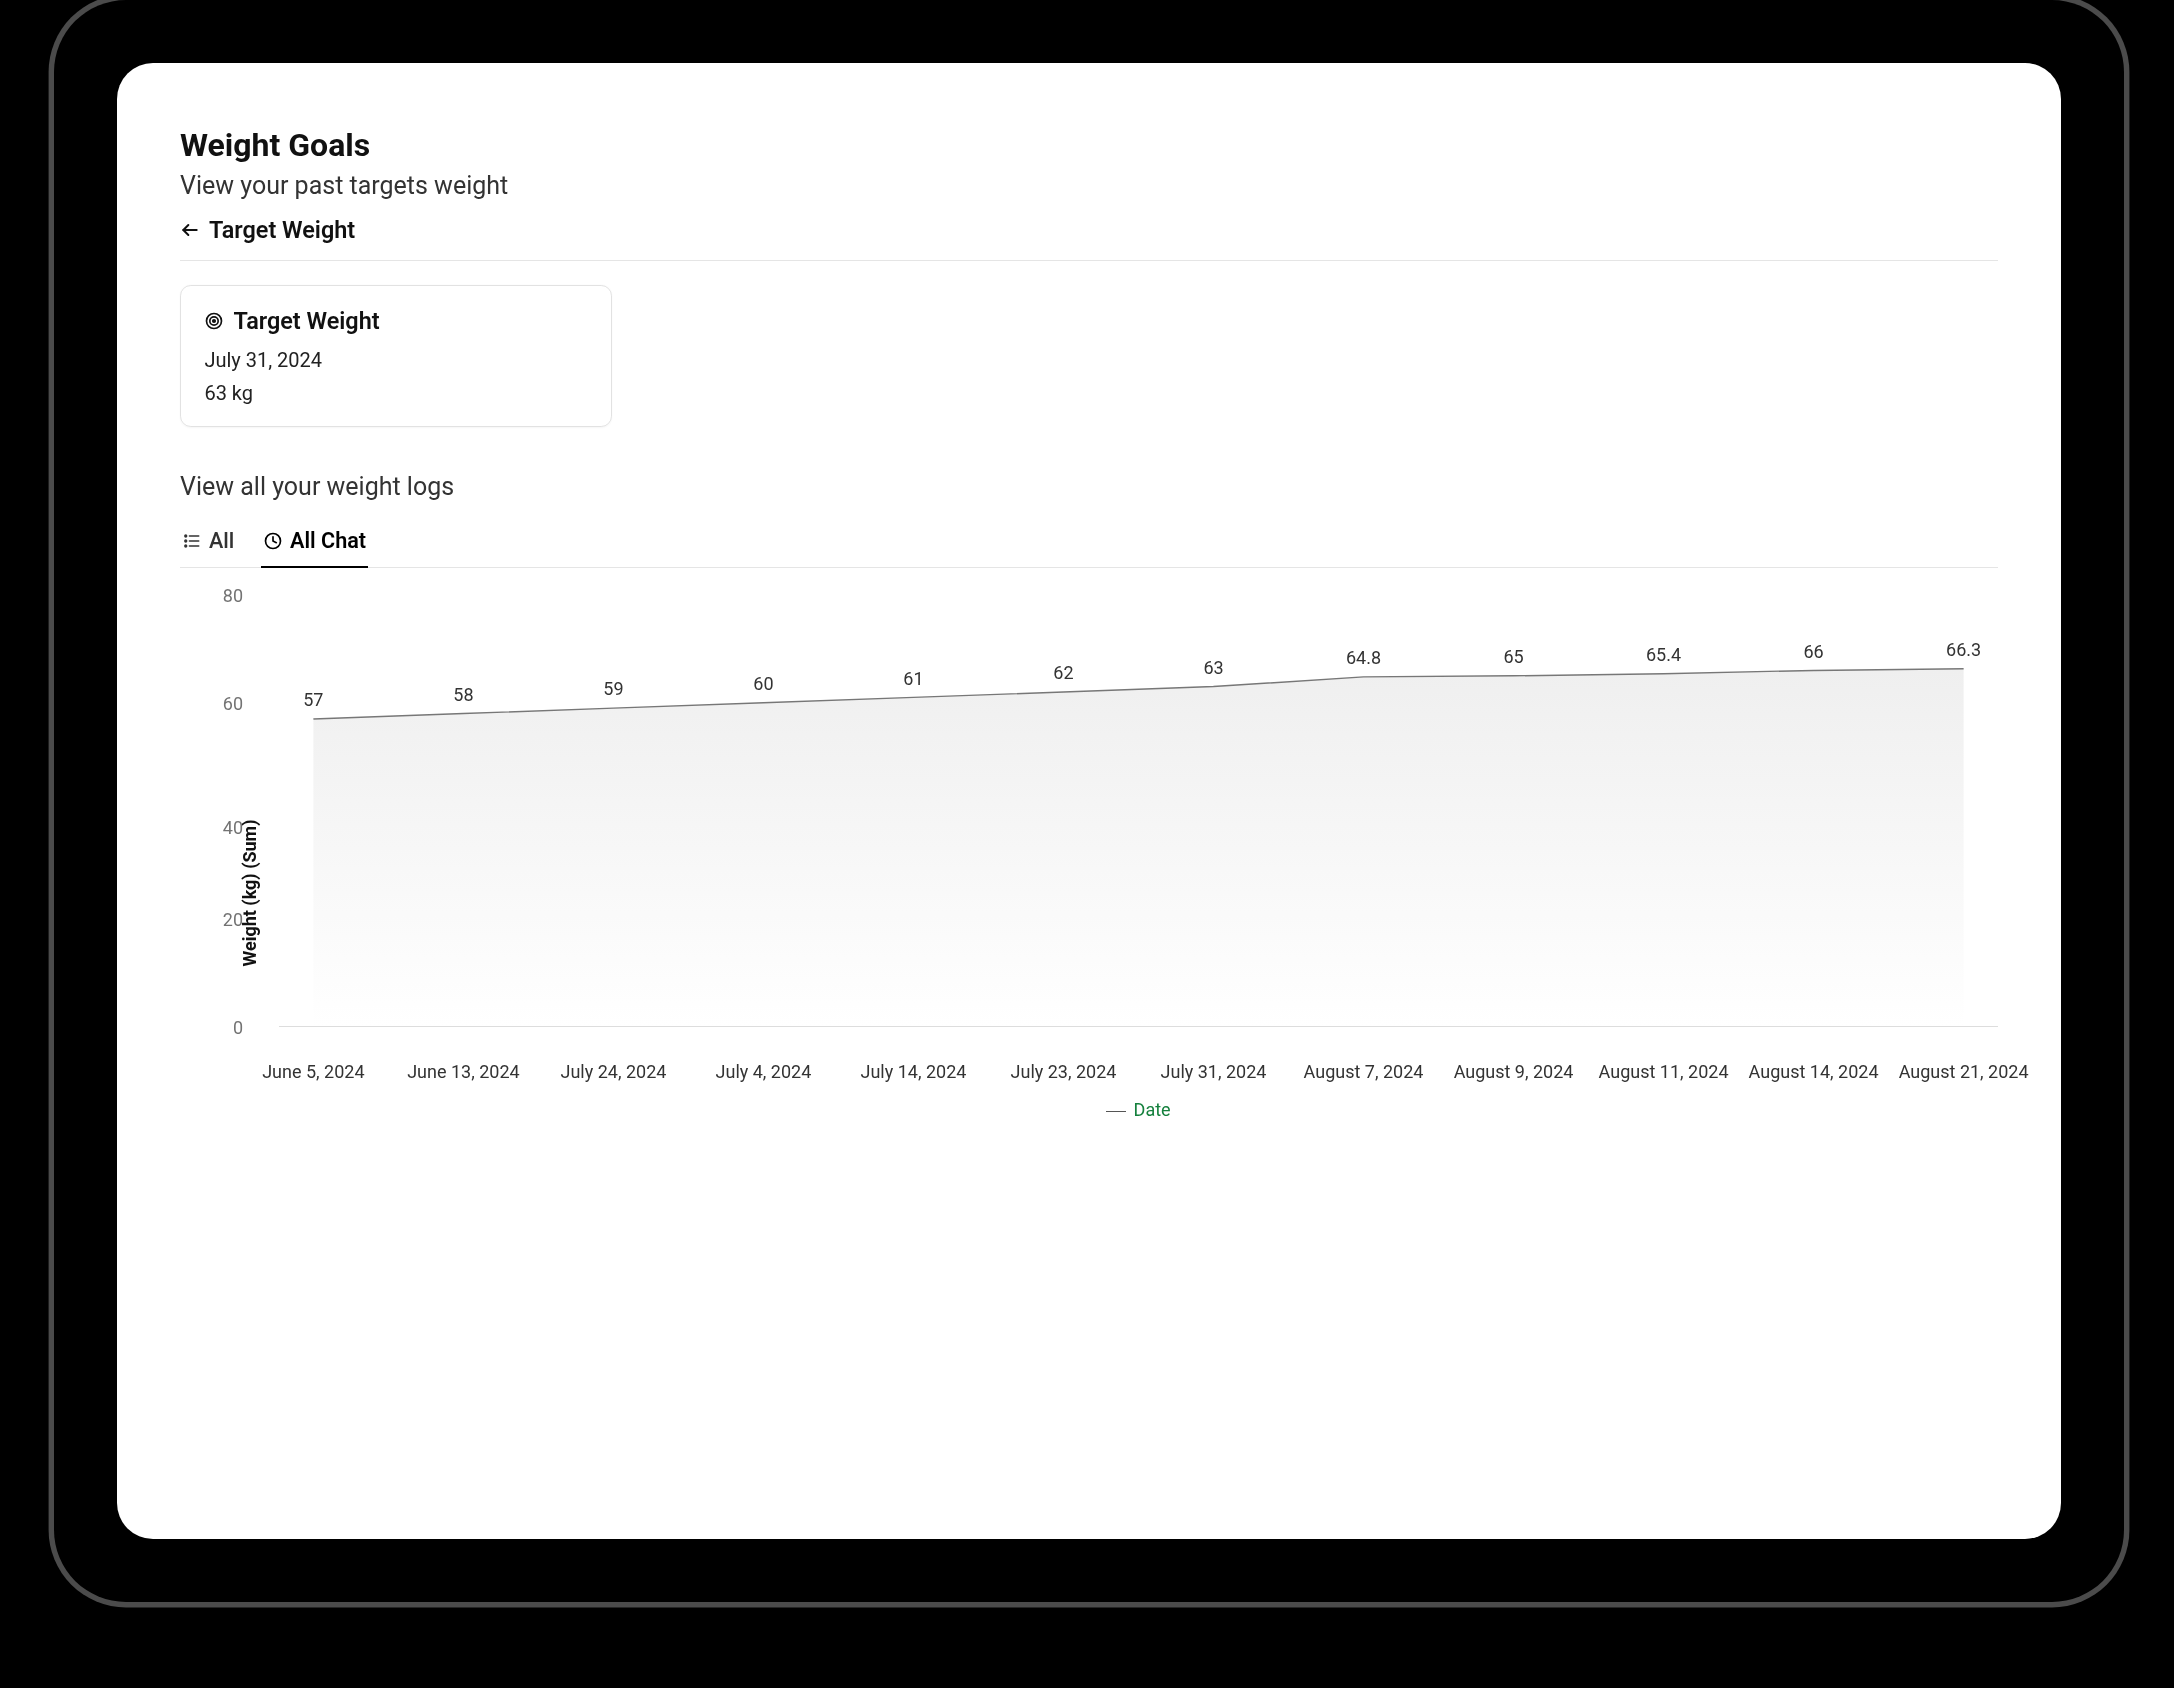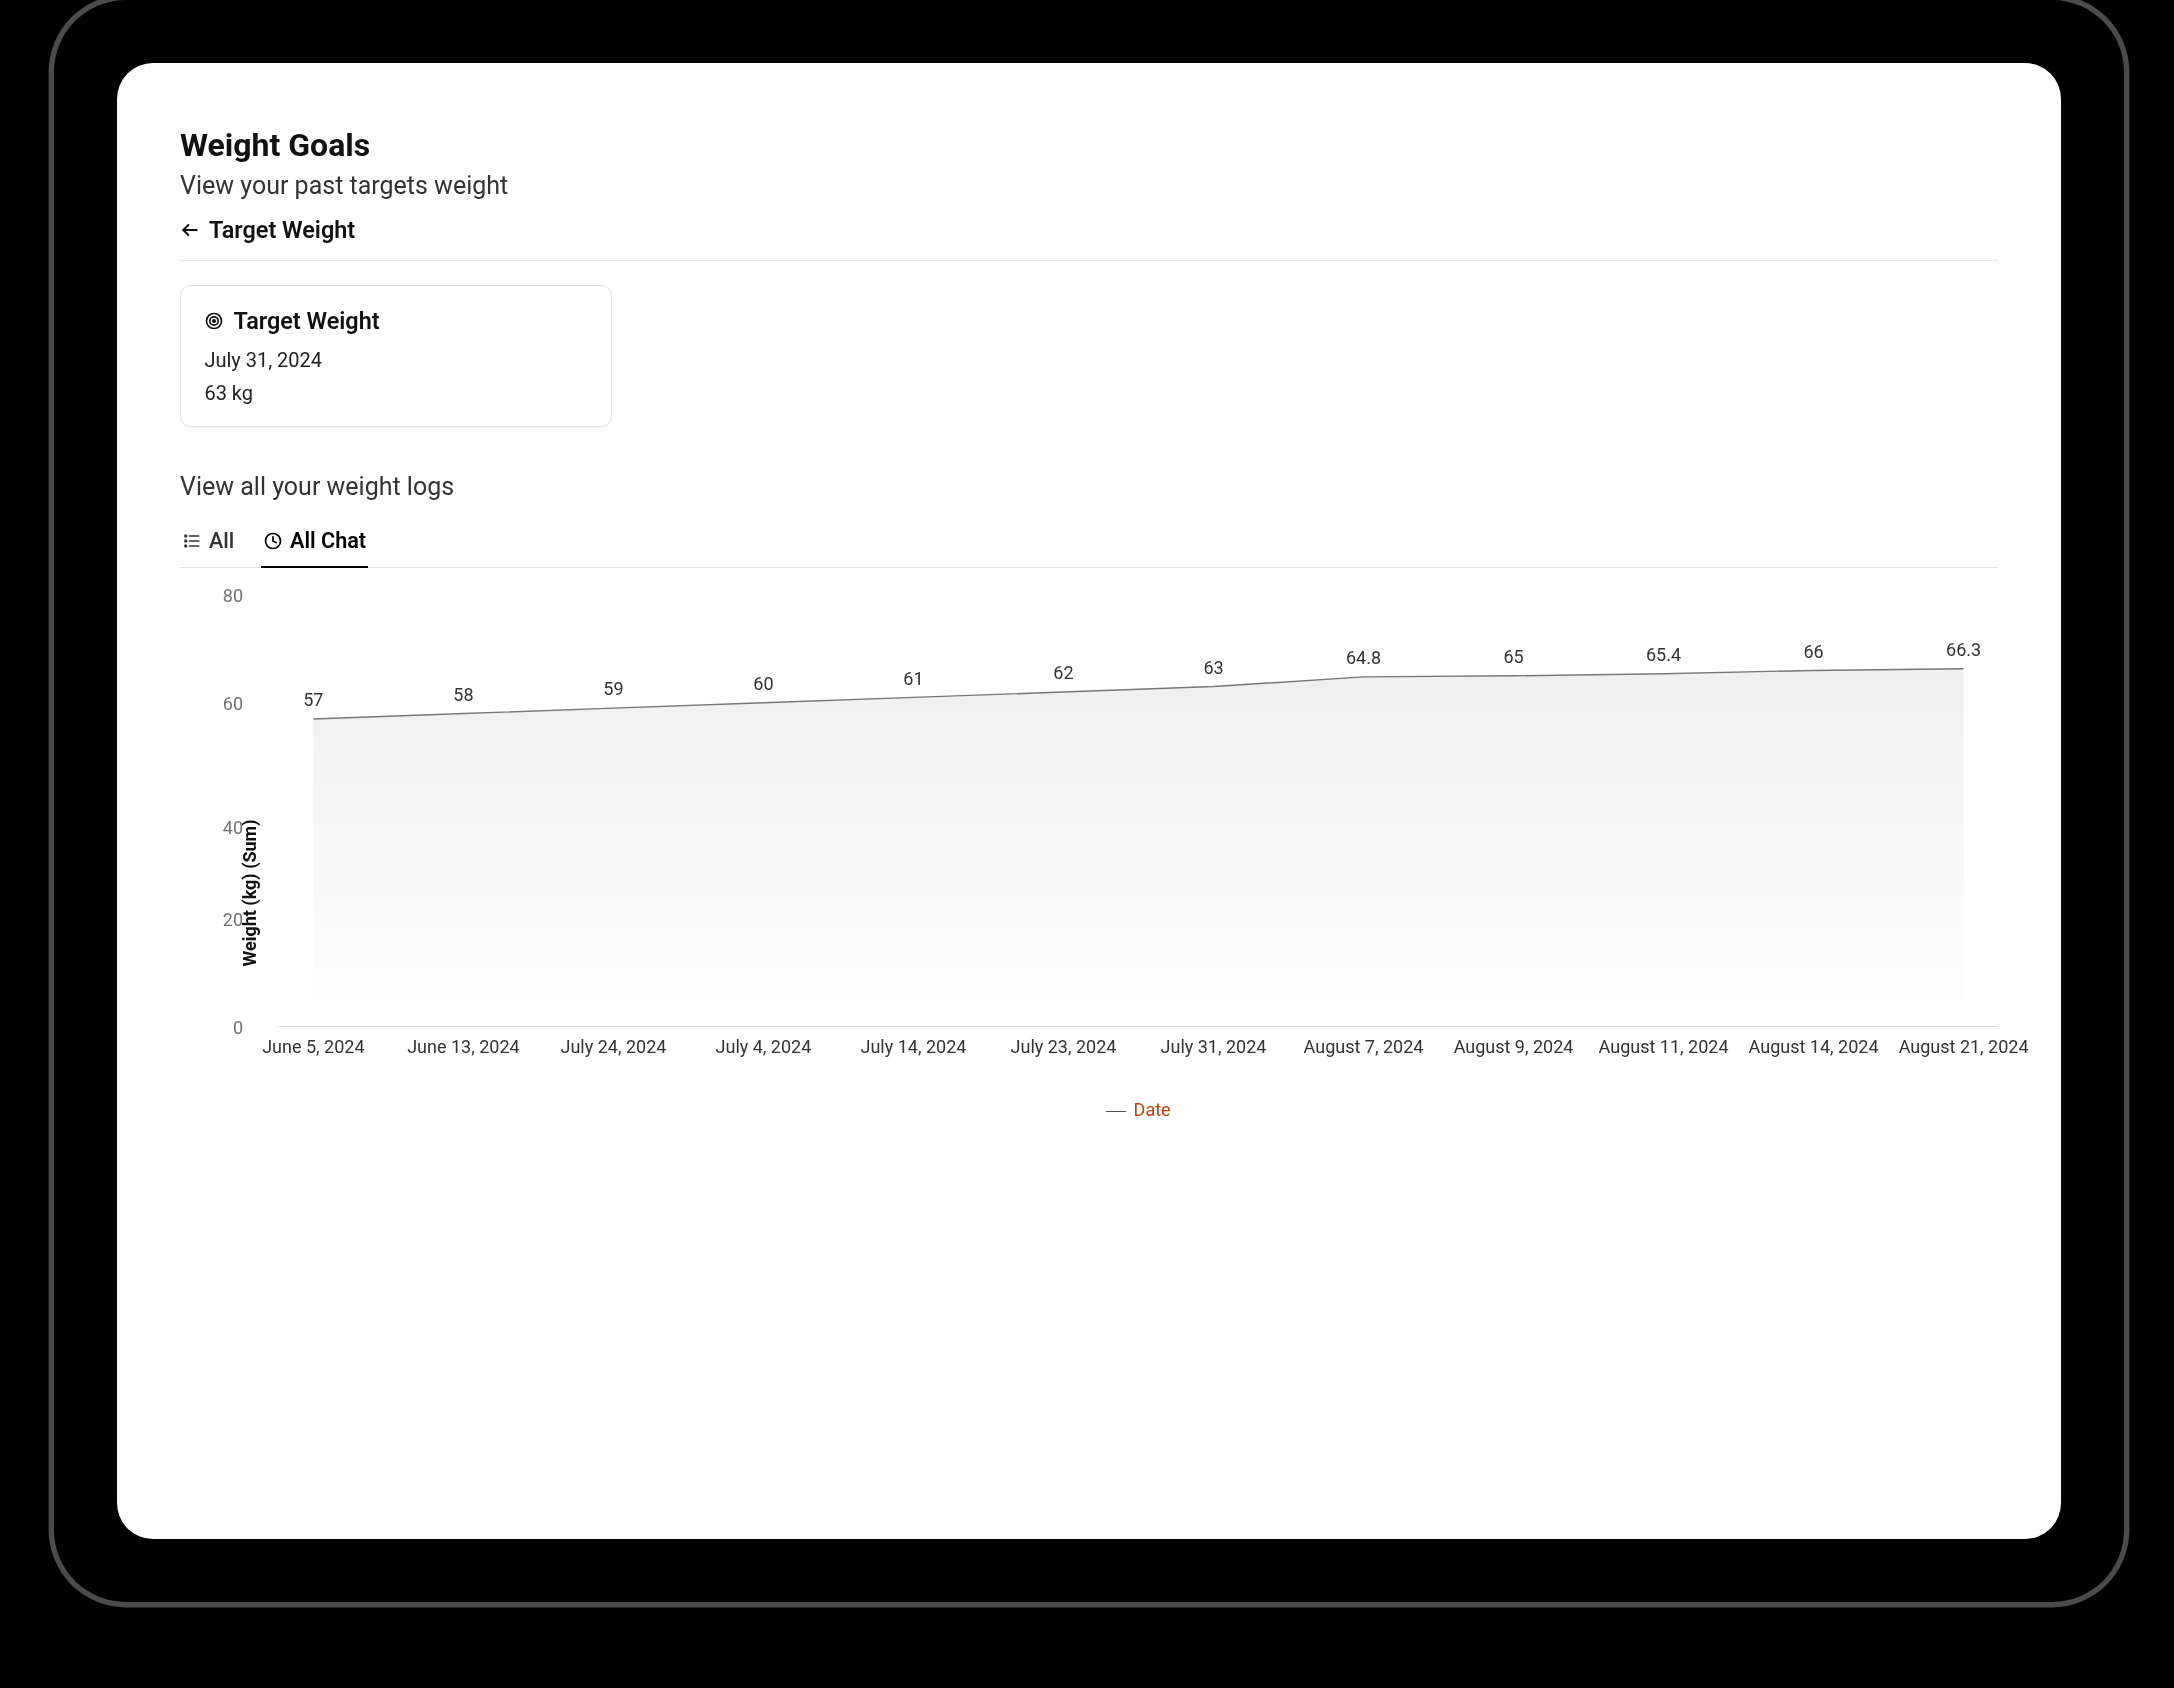--- a/index.html
+++ b/index.html
@@ -168,6 +168,7 @@
     font-size: 18px;
     color: #333;
     white-space: nowrap;
+    margin-top: 25px;
   }
   .legend {
     text-align: center;

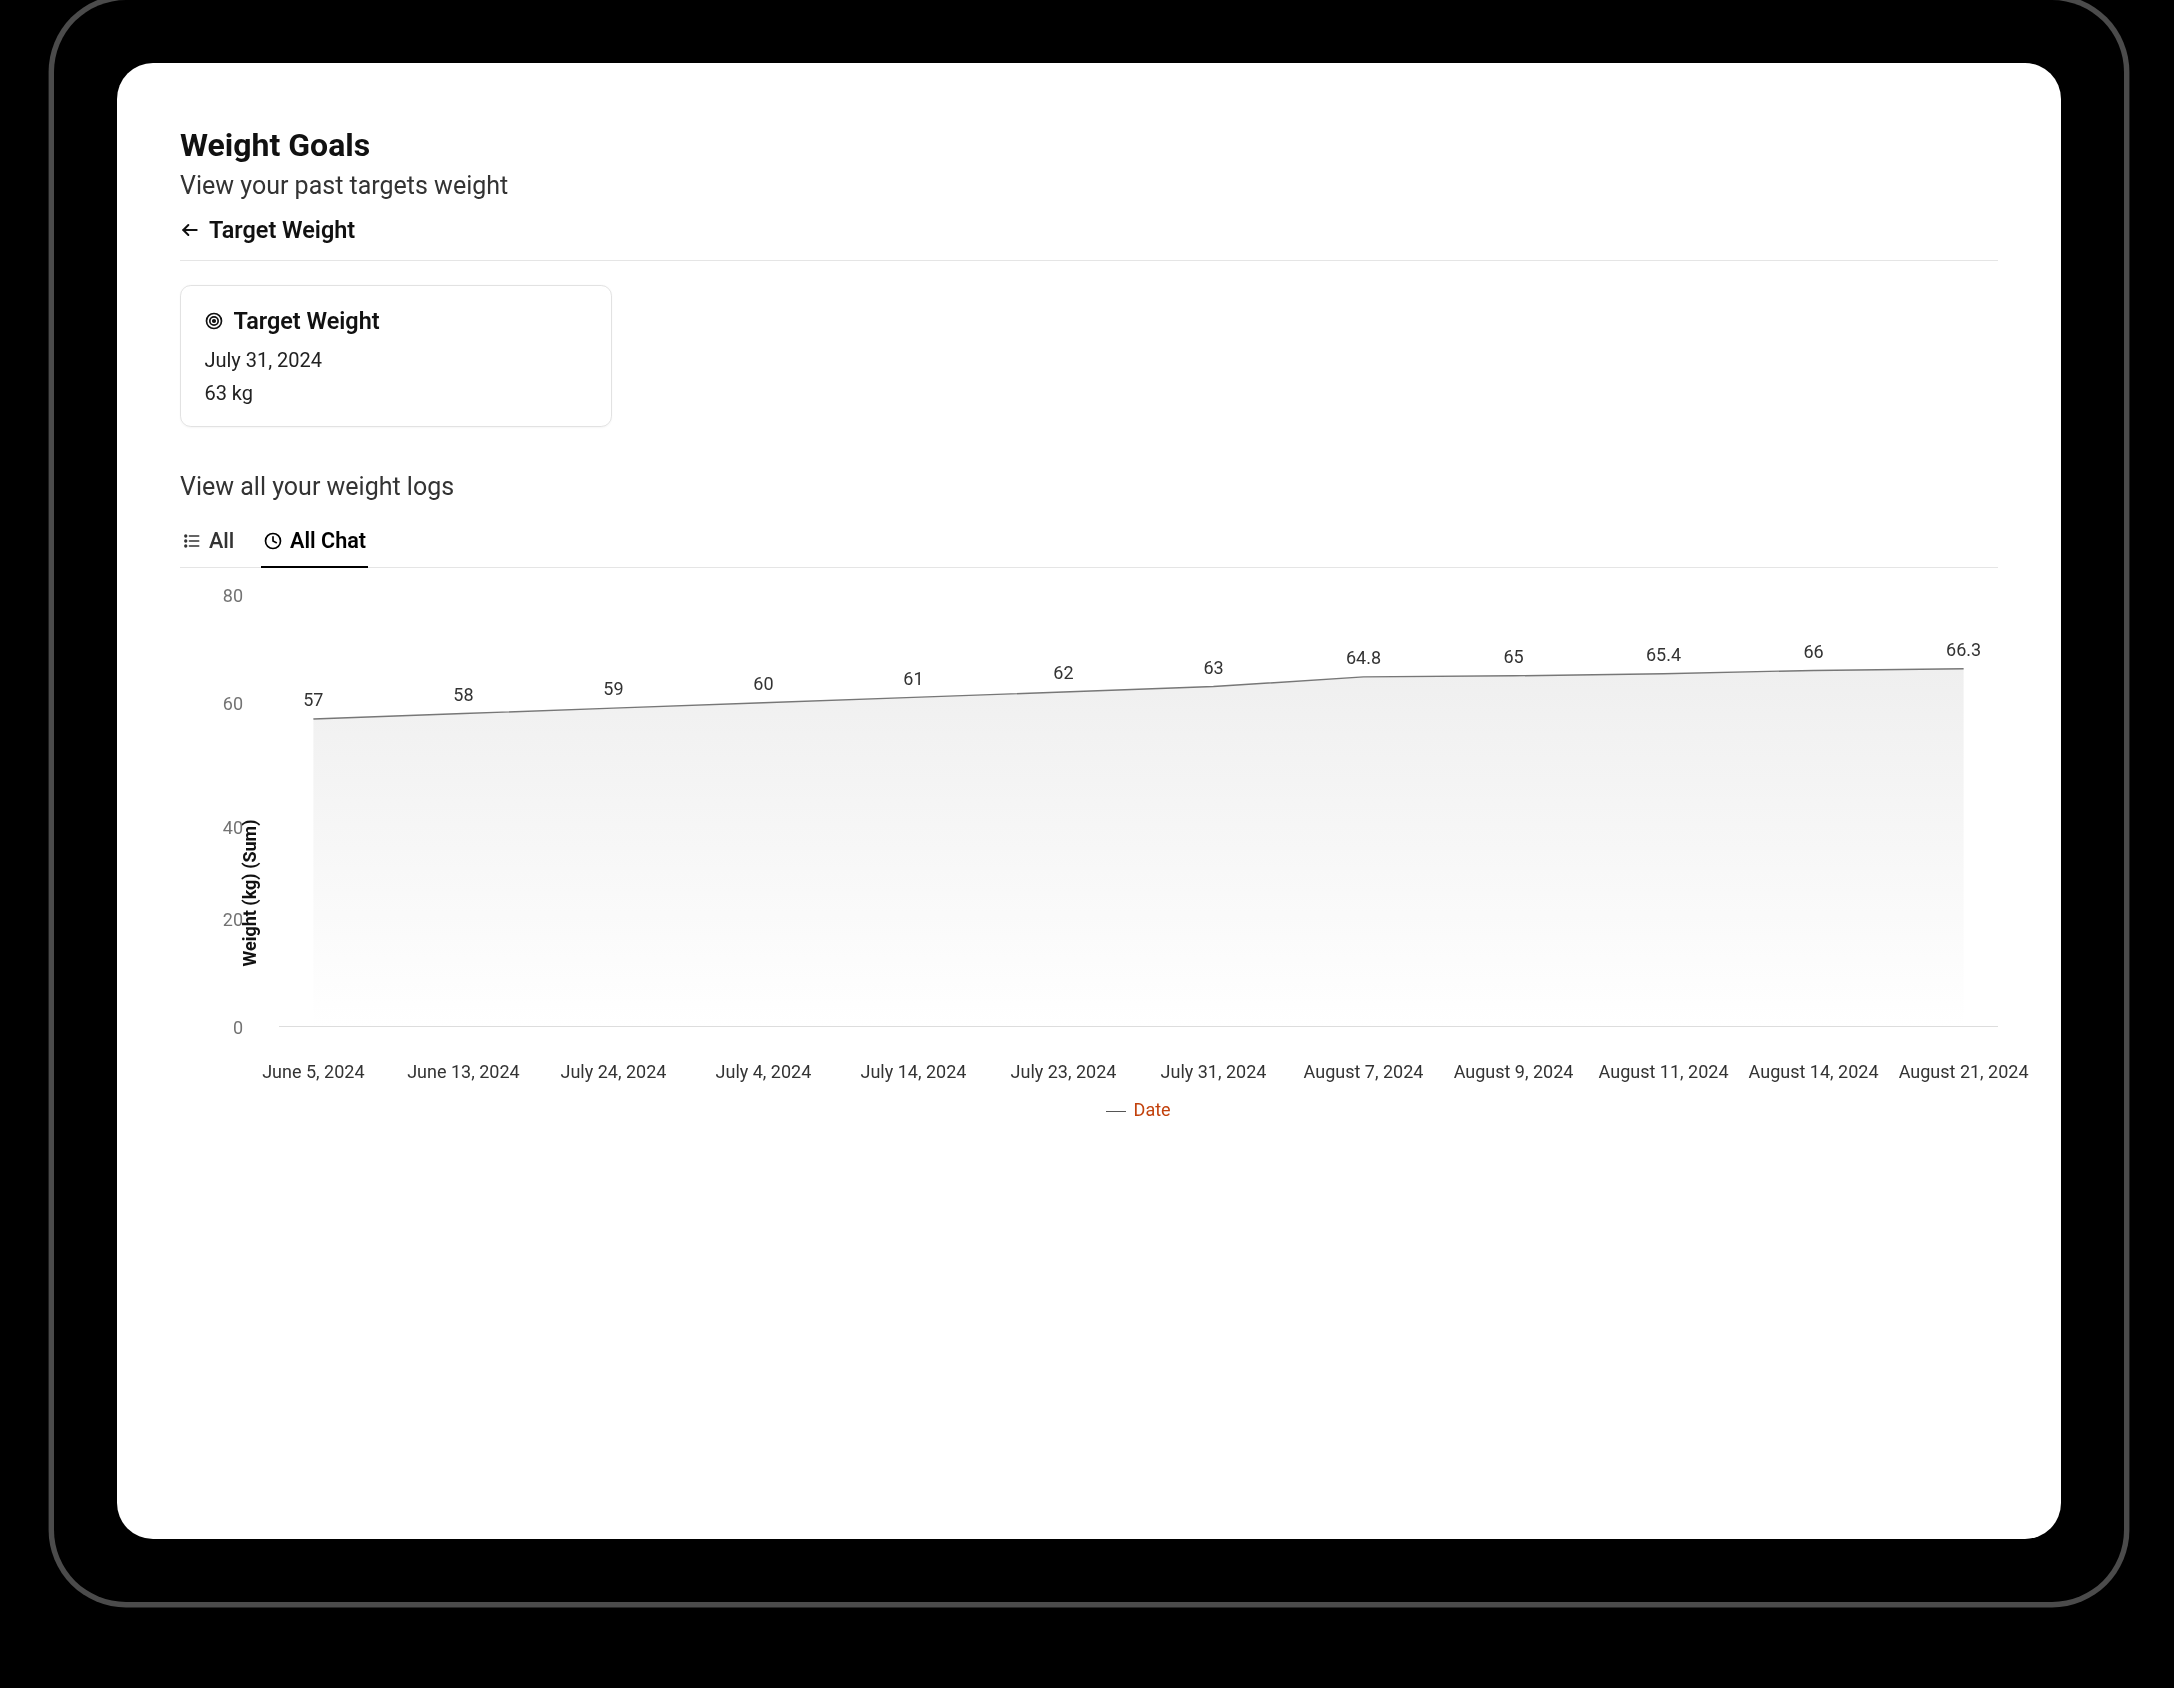--- a/index.html
+++ b/index.html
@@ -173,7 +173,7 @@
   .legend {
     text-align: center;
     font-size: 18px;
-    color: #c2410c;
+    color: #15803d;
     margin-top: 36px;
     margin-left: 45px;
   }

